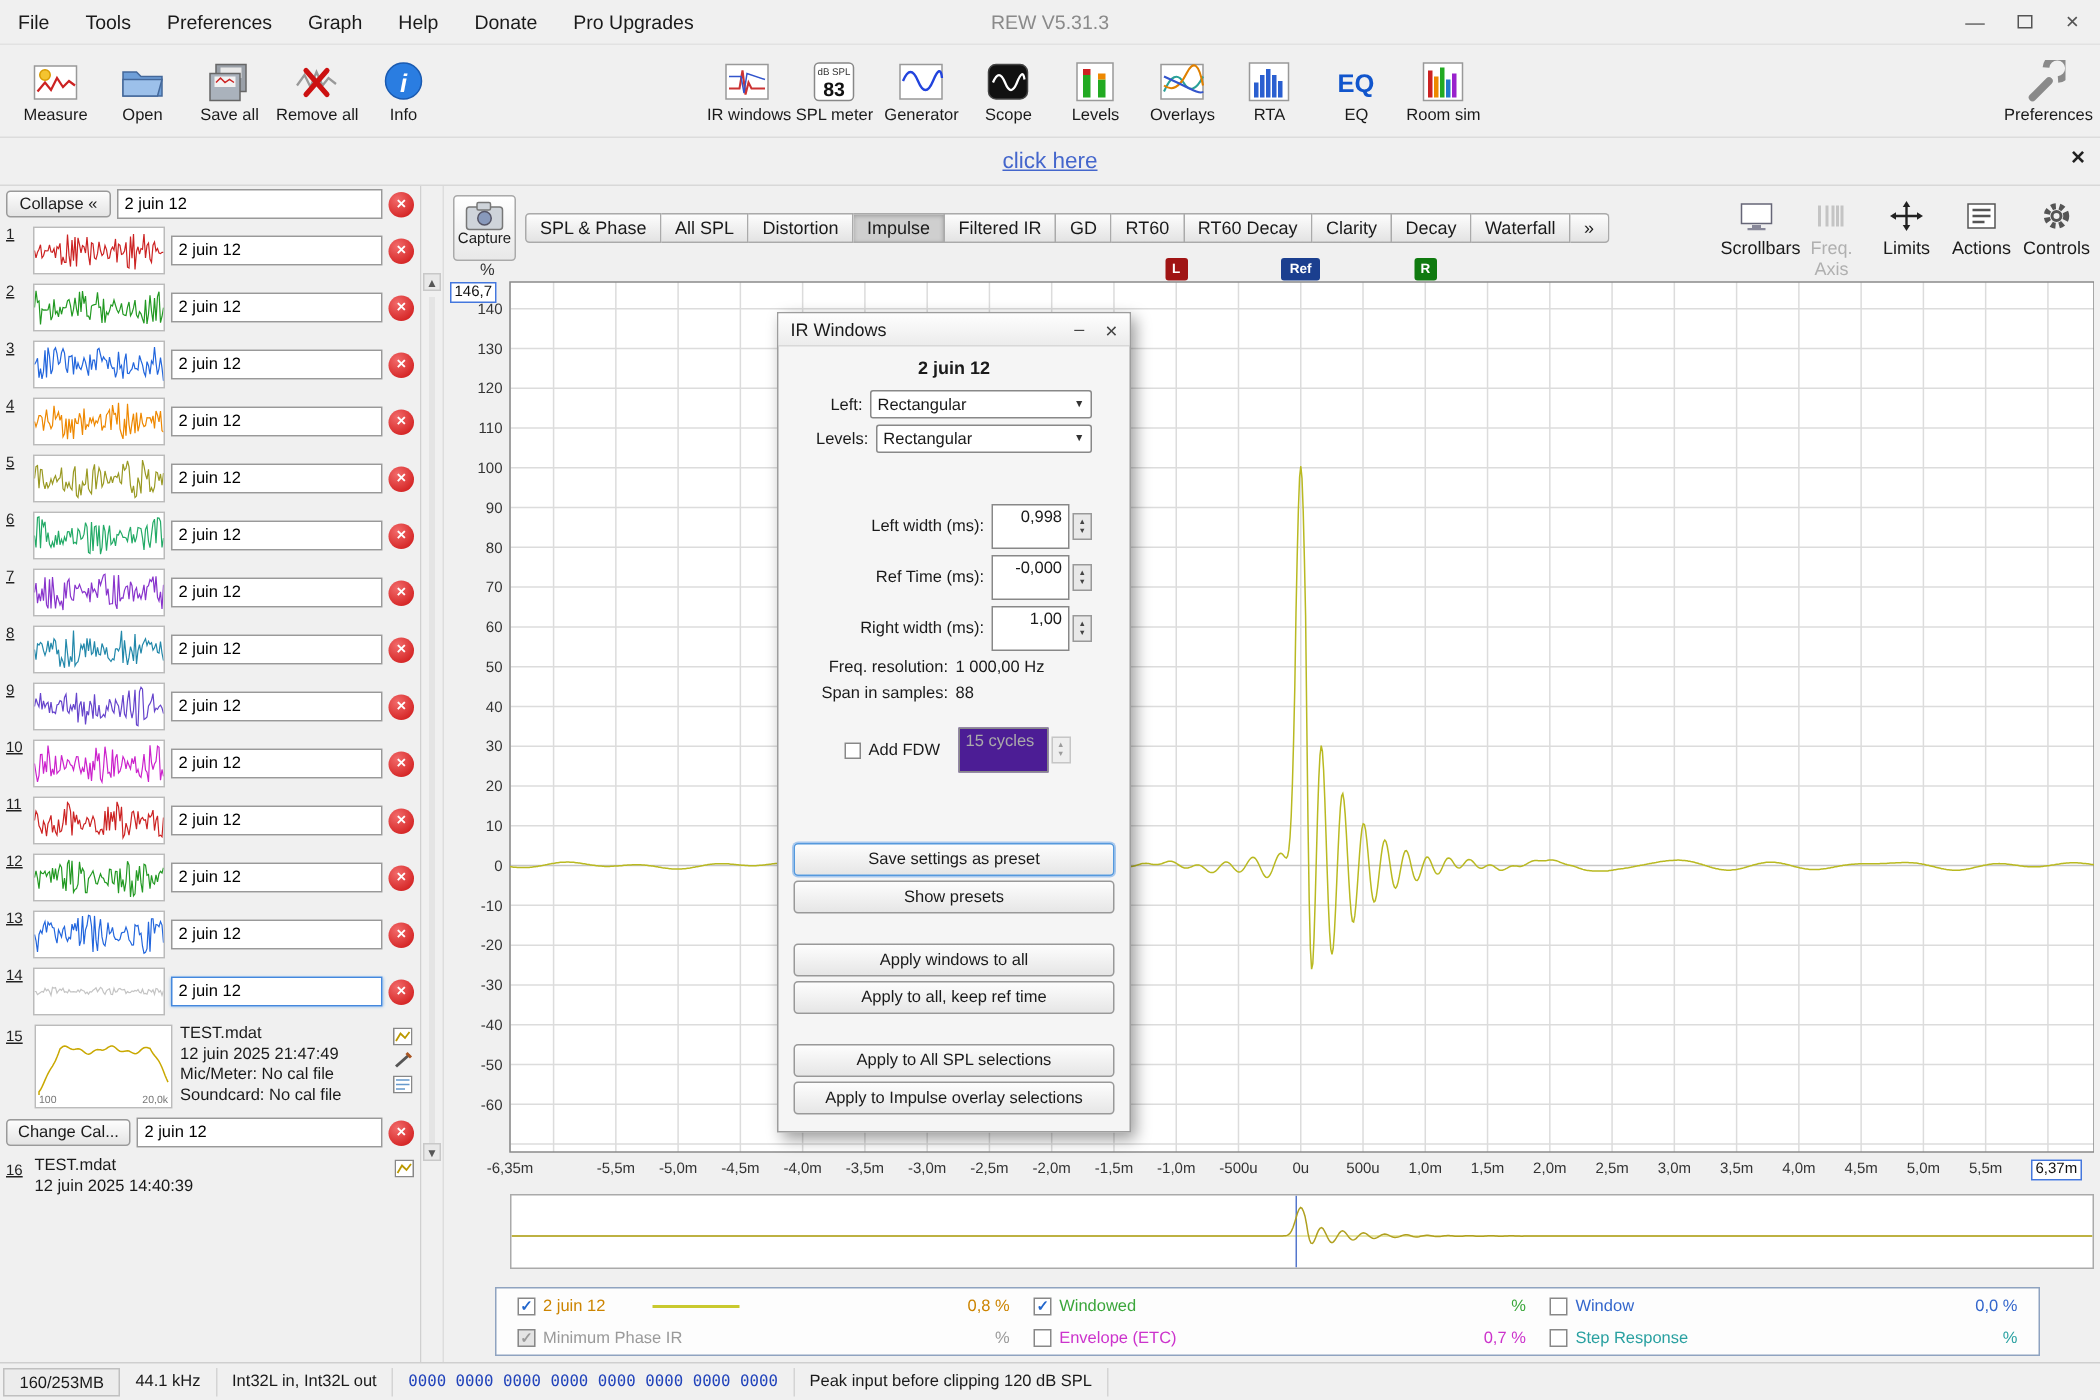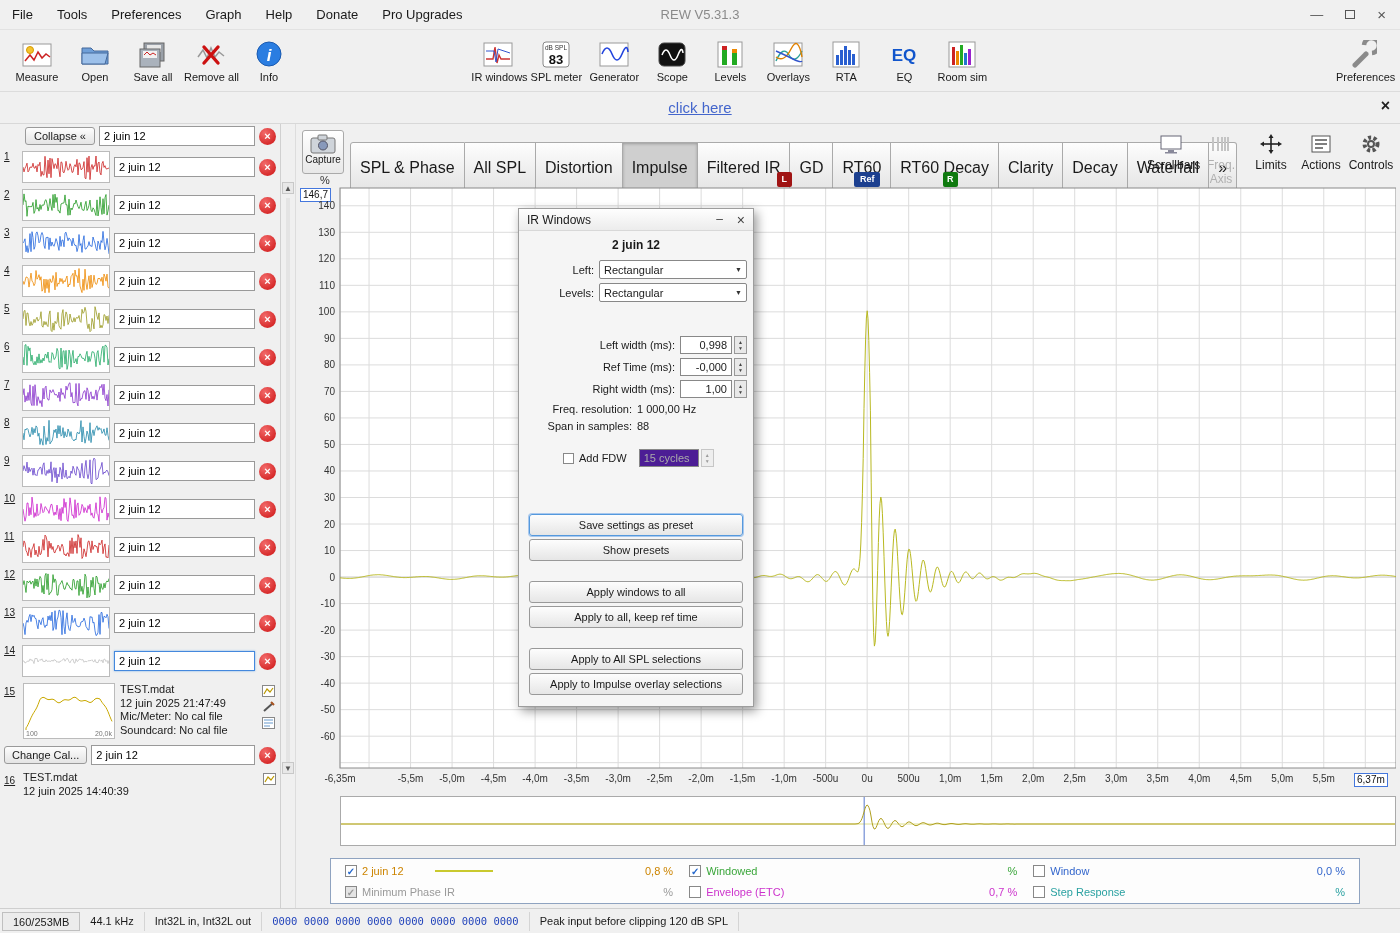--- a/index.html
+++ b/index.html
@@ -27,7 +27,7 @@
   
   .sidebar { width:281px; background:#f0f0f0; border-right:1px solid #d0d0d0; overflow:hidden; }
   .collapse-row { height:24px; display:flex; align-items:center; padding:2px 4px; gap:4px; }
-  .collapse-btn { font-size:11px; padding:2px 8px; border:1px solid #9a9a9a; border-radius:3px; background:linear-gradient(#fdfdfd,#e4e4e4); cursor:default; white-space:nowrap;margin-left:21px; }
+  .collapse-btn { font-size:11px; padding:2px 8px; border:1px solid #9a9a9a; border-radius:3px; background:linear-gradient(#fdfdfd,#e4e4e4); cursor:default; white-space:nowrap; }
   .mrow { height:38px; display:flex; align-items:center; padding:0 4px; gap:4px; }
   .mnum { width:14px; font-size:10px; text-decoration:underline; color:#222; align-self:flex-start; padding-top:3px; }
   .mthumb { width:88px; height:32px; background:#fff; border:1px solid #bbb; flex:none; }

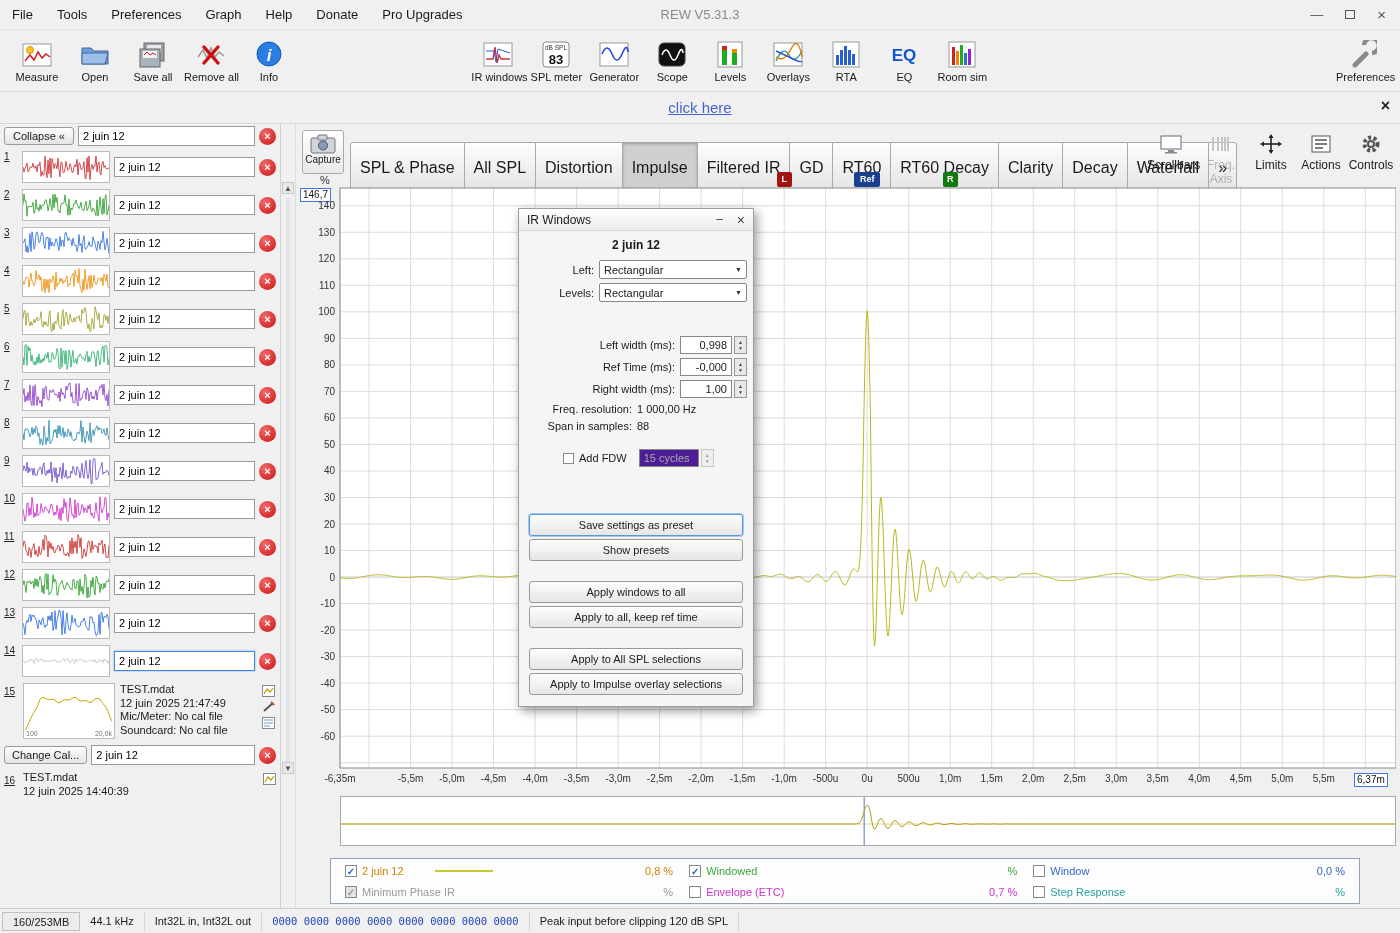--- a/index.html
+++ b/index.html
@@ -53,7 +53,7 @@
   .graph-toolbar { position:absolute; top:4px; left:0; right:0; height:52px; }
   .capture-btn { position:absolute; left:6px; top:2px; width:42px; height:44px; border:1px solid #aaa; border-radius:3px; background:linear-gradient(#fff,#e8e8e8); text-align:center; font-size:10px; cursor:default; }
   .gtabs { position:absolute; left:54px; top:14px; display:flex; }
-  .gtab { font-size:16px; padding:16px 9px; border:1px solid #aaa; border-left:none; background:linear-gradient(#fdfdfd,#e3e3e3); white-space:nowrap; cursor:default; }
+  .gtab { font-size:12px; padding:2px 9px; border:1px solid #aaa; border-left:none; background:linear-gradient(#fdfdfd,#e3e3e3); white-space:nowrap; cursor:default; }
   .gtab:first-child { border-left:1px solid #aaa; border-radius:3px 0 0 3px; }
   .gtab:last-child { border-radius:0 3px 3px 0; }
   .gtab.active { background:#cfcfcf; box-shadow:inset 0 1px 3px rgba(0,0,0,.25); }

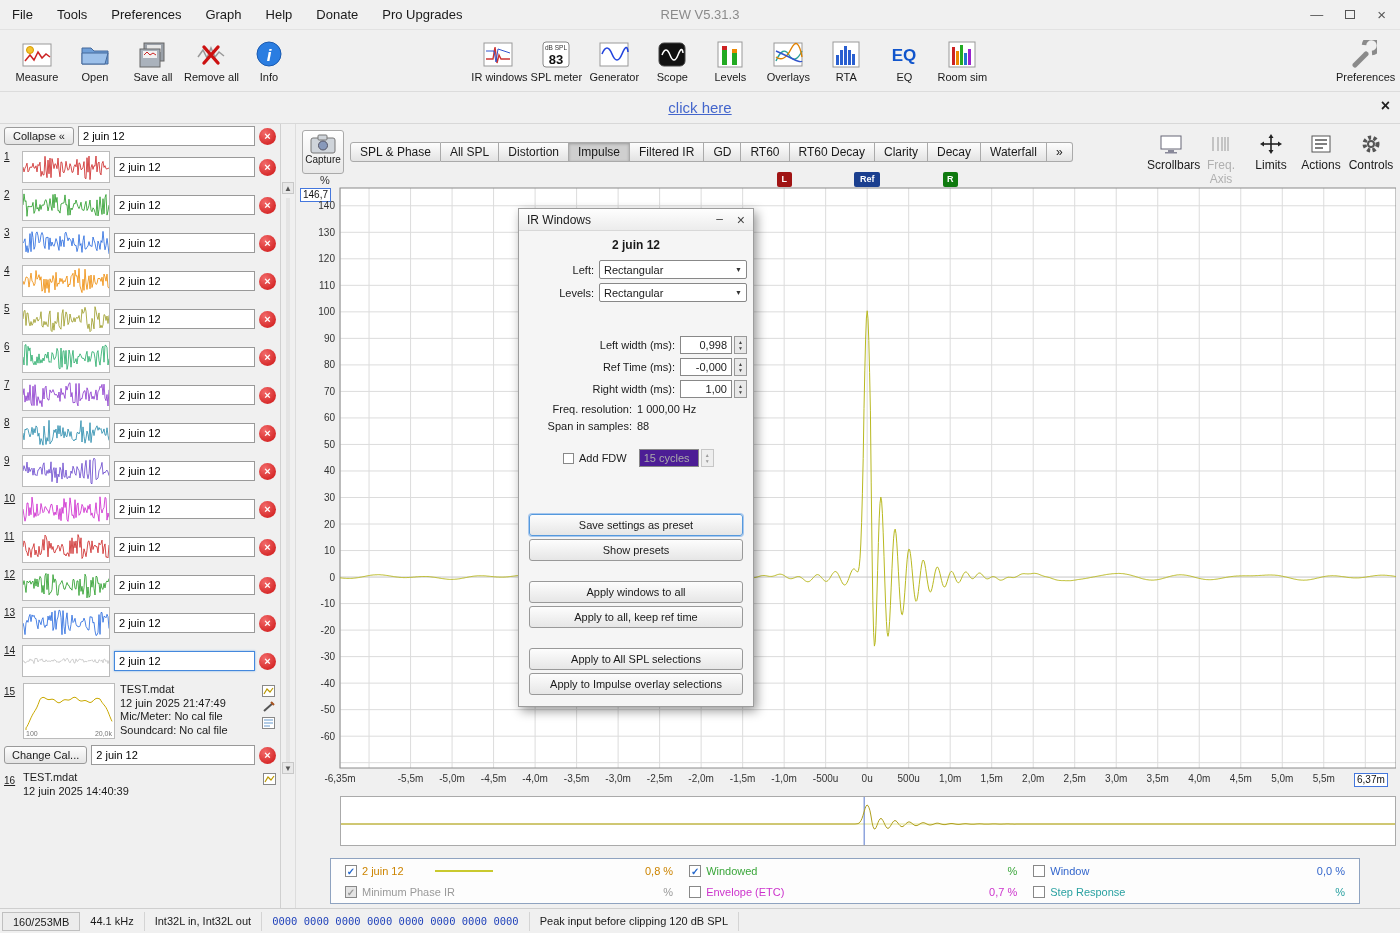--- a/index.html
+++ b/index.html
@@ -83,7 +83,7 @@
   .dtitle { height:22px; display:flex; align-items:center; padding:0 8px; background:linear-gradient(#fefefe,#ececec); border-bottom:1px solid #d8d8d8; font-size:12px; }
   .dtbtns { margin-left:auto; display:flex; gap:14px; color:#444; }
   .dname { text-align:center; font-weight:bold; font-size:12px; margin:7px 0 8px; }
-  .drow { display:flex; align-items:center; margin:4px 6px; }
+  .drow { display:flex; align-items:center; margin:4px 25px; }
   .dlabel { flex:1; text-align:right; padding-right:5px; white-space:nowrap; }
   .dcombo { width:148px; height:19px; background:#fff; border:1px solid #888; border-radius:2px; display:flex; align-items:center; padding:0 4px; cursor:default; }
   .dcombo .arr { margin-left:auto; font-size:7px; color:#333; }

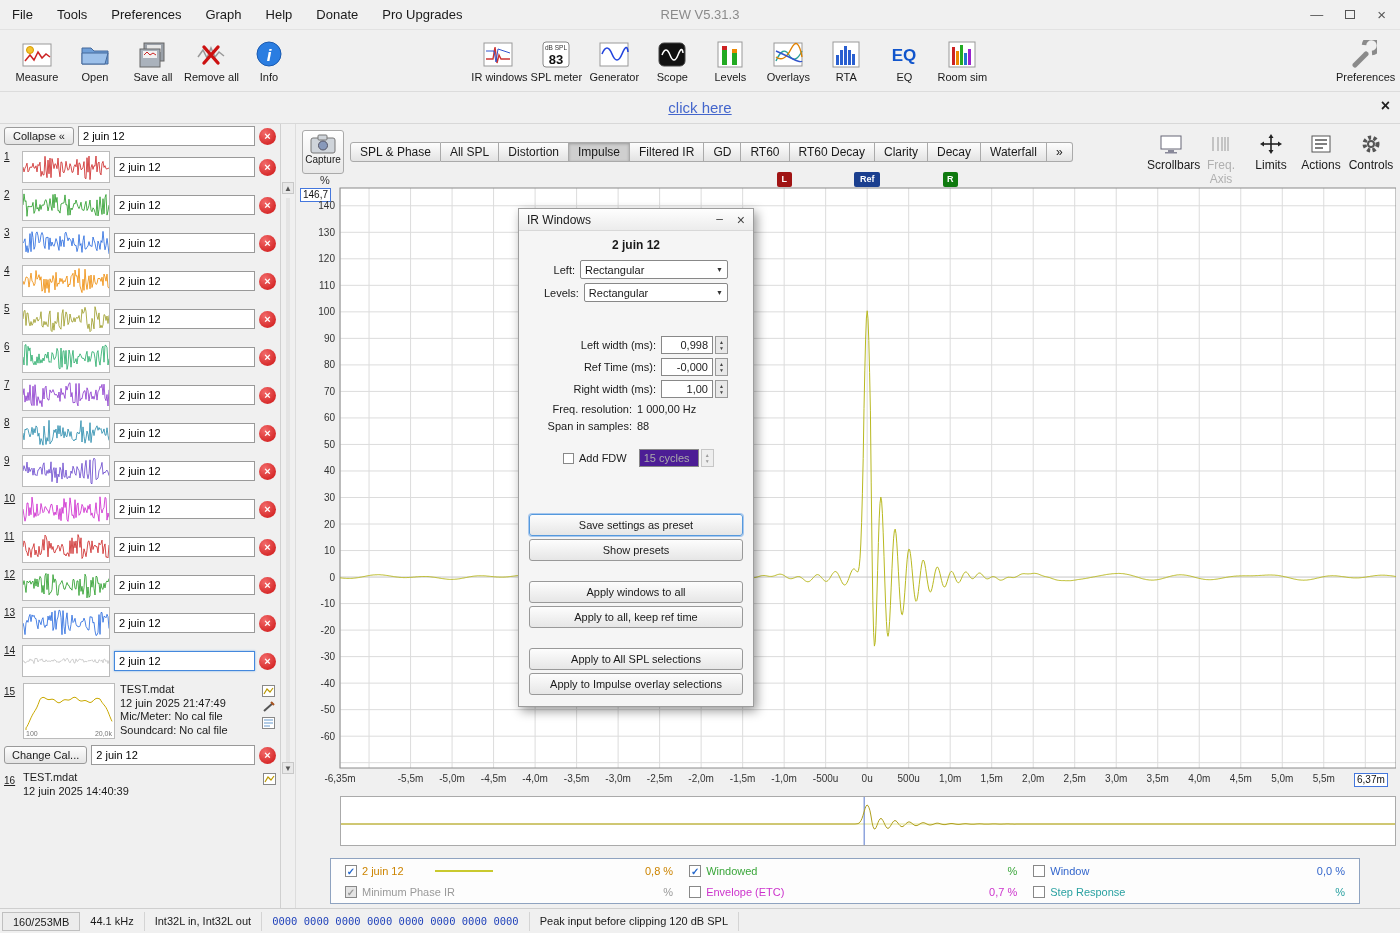--- a/index.html
+++ b/index.html
@@ -87,7 +87,7 @@
   .dlabel { flex:1; text-align:right; padding-right:5px; white-space:nowrap; }
   .dcombo { width:148px; height:19px; background:#fff; border:1px solid #888; border-radius:2px; display:flex; align-items:center; padding:0 4px; cursor:default; }
   .dcombo .arr { margin-left:auto; font-size:7px; color:#333; }
-  .dspin { width:52px; height:18px; background:#fff; border:1px solid #888; text-align:right; padding:0 4px; line-height:17px; }
+  .dspin { width:52px; height:30px; background:#fff; border:1px solid #888; text-align:right; padding:0 4px; line-height:17px; }
   .dspin.dis { background:#4c1d95; color:#aaa; width:60px; text-align:left; }
   .stepper { width:13px; height:18px; border:1px solid #999; background:#e8e8e8; display:flex; flex-direction:column; align-items:center; justify-content:center; font-size:5px; color:#444; line-height:6px; margin-left:2px; cursor:default; }
   .dstatic { display:flex; margin:5px 10px; }

